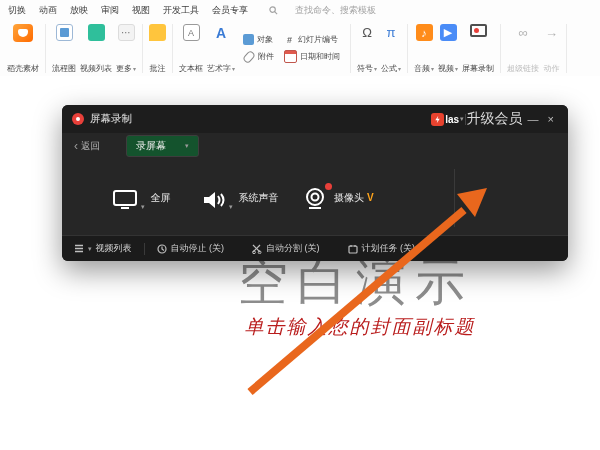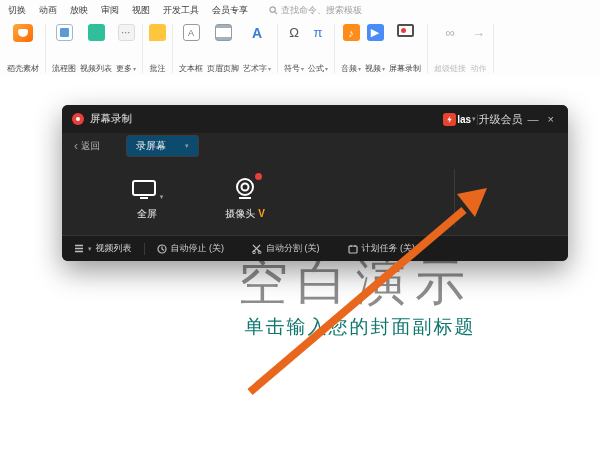--- a/index.html
+++ b/index.html
@@ -11,7 +11,7 @@
   .menubar{height:17px;display:flex;align-items:center;padding:2px 8px 0 8px;gap:13px;
            font-size:9px;color:#3c3c3c;background:#fdfdfd;}
   .mtab{cursor:default;white-space:nowrap;}
-  .search{display:flex;align-items:center;gap:3px;color:#a3a3a3;margin-left:8px;}
+  .search{display:flex;align-items:center;gap:17px;color:#a3a3a3;margin-left:8px;}
   .search svg{display:block;}
 
   

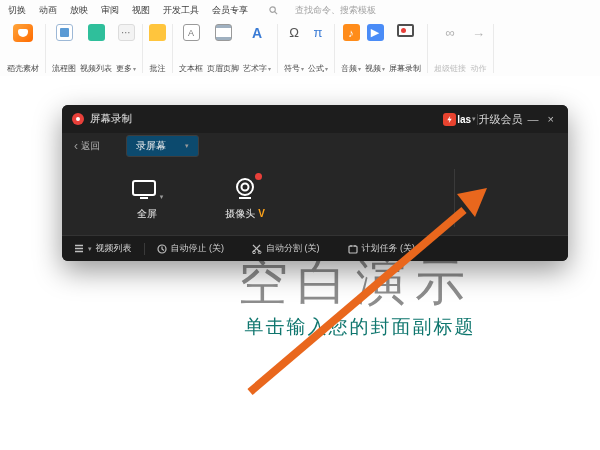--- a/index.html
+++ b/index.html
@@ -187,6 +187,24 @@
             <span class="dd">▾</span>
           </span>
       </div>
+      <div class="tb-small">
+        <span class="sitem">
+          <span class="sico sico-object"></span>
+          <span>对象</span>
+        </span>
+        <span class="sitem">
+          <span class="sico sico-slidenum">#</span>
+          <span>幻灯片编号</span>
+        </span>
+        <span class="sitem">
+          <span class="sico sico-attach"></span>
+          <span>附件</span>
+        </span>
+        <span class="sitem">
+          <span class="sico sico-datetime"></span>
+          <span>日期和时间</span>
+        </span>
+      </div>
     </div>
     <div class="tb-sep"></div>
 

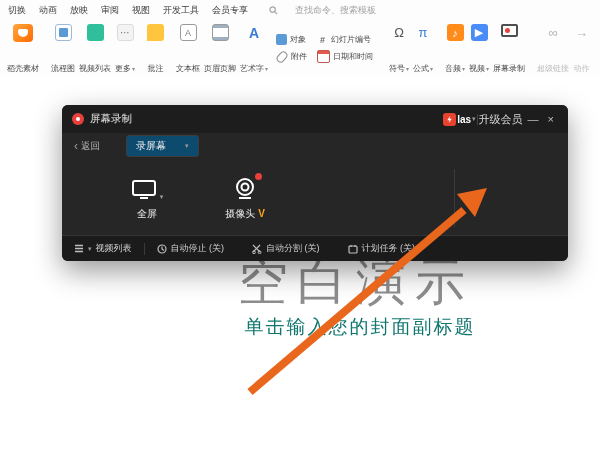--- a/index.html
+++ b/index.html
@@ -175,12 +175,6 @@
           </span>
       </div>
       <div class="tb-item">
-        <span class="ico ico-headfoot"></span>
-        <span class="lbl">
-            <span>页眉页脚</span>
-          </span>
-      </div>
-      <div class="tb-item">
         <span class="ico ico-wordart">A</span>
         <span class="lbl">
             <span>艺术字</span>

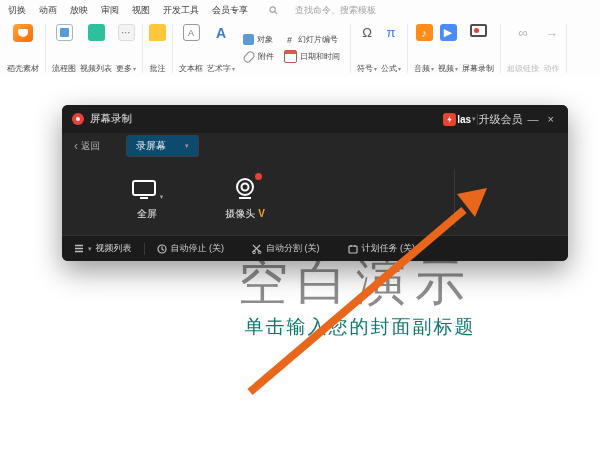--- a/index.html
+++ b/index.html
@@ -71,7 +71,7 @@
   .las-text{font-size:10px;color:#fff;font-weight:bold;}
   .chev{font-size:7px;color:#9a9a9a;}
   .vline{width:1px;height:11px;background:#444;}
-  .upgrade{font-size:11px;color:#d8d8d8;}
+  .upgrade{font-size:14px;color:#d8d8d8;}
   .winbtn{font-size:11px;color:#bfbfbf;padding:0 4px;line-height:1;}
   .dlg-nav{height:26px;display:flex;align-items:center;padding:0 12px;gap:26px;}
   .back{display:flex;align-items:center;gap:3px;color:#b5b5b5;font-size:9.5px;}

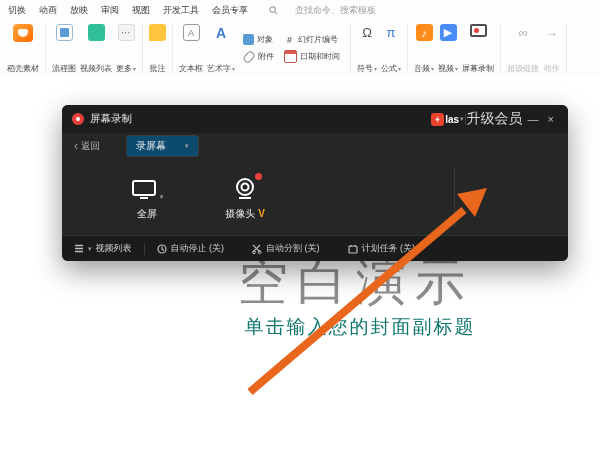--- a/index.html
+++ b/index.html
@@ -76,7 +76,7 @@
   .dlg-nav{height:26px;display:flex;align-items:center;padding:0 12px;gap:26px;}
   .back{display:flex;align-items:center;gap:3px;color:#b5b5b5;font-size:9.5px;}
   .back .arr{font-size:12px;line-height:1;color:#9a9a9a;}
-  .mode-tab{display:flex;align-items:center;gap:19px;background:#0c4a6e;border:1px solid #3d3d3d;
+  .mode-tab{display:flex;align-items:center;gap:19px;background:#14532d;border:1px solid #3d3d3d;
             border-radius:3px;padding:3px 9px;color:#f0f0f0;font-size:10px;}
   .dlg-controls{position:relative;height:77px;display:flex;align-items:center;padding-left:50px;gap:18px;}
   .ctrl{width:70px;display:flex;flex-direction:column;align-items:center;gap:6px;}

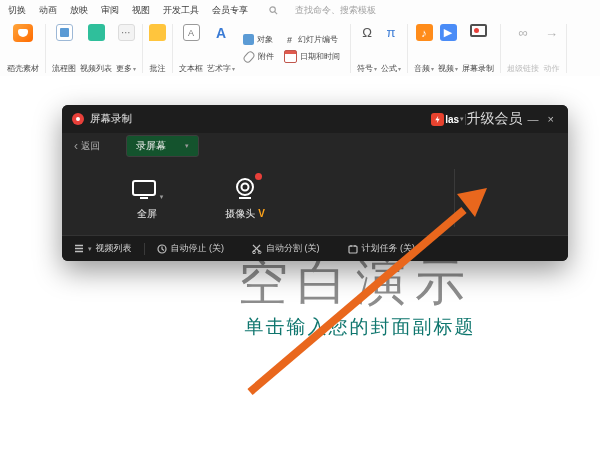--- a/index.html
+++ b/index.html
@@ -79,7 +79,7 @@
   .mode-tab{display:flex;align-items:center;gap:19px;background:#14532d;border:1px solid #3d3d3d;
             border-radius:3px;padding:3px 9px;color:#f0f0f0;font-size:10px;}
   .dlg-controls{position:relative;height:77px;display:flex;align-items:center;padding-left:50px;gap:18px;}
-  .ctrl{width:70px;display:flex;flex-direction:column;align-items:center;gap:6px;}
+  .ctrl{width:70px;display:flex;align-items:center;gap:6px;}
   .ctrl.w2{width:84px;}.ctrl.w3{width:90px;text-align:center;}
   .ctrl-icon{height:26px;display:flex;align-items:flex-end;gap:3px;position:relative;}
   .ctrl-label{font-size:10px;color:#e8e8e8;display:flex;align-items:center;gap:3px;}

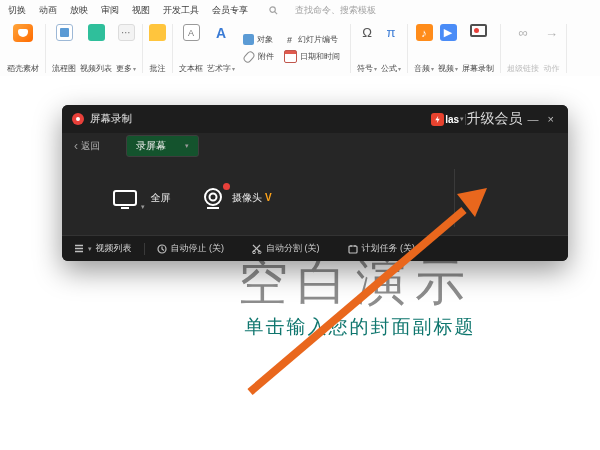--- a/index.html
+++ b/index.html
@@ -312,6 +312,17 @@
         </span>
         <span class="ctrl-label">全屏</span>
       </div>
+      <div class="ctrl w2">
+        <span class="ctrl-icon">
+          <svg width="26" height="22" viewBox="0 0 26 22">
+            <path d="M4 8 H9 L15 3 V19 L9 14 H4 Z" fill="#fff"></path>
+            <path d="M18 7 q3 4 0 8" stroke="#fff" stroke-width="2" fill="none"></path>
+            <path d="M21 5 q5 6 0 12" stroke="#fff" stroke-width="2" fill="none"></path>
+          </svg>
+          <span class="chev">▾</span>
+        </span>
+        <span class="ctrl-label">系统声音</span>
+      </div>
       <div class="ctrl w3">
         <span class="ctrl-icon">
           <svg width="26" height="24" viewBox="0 0 26 24">

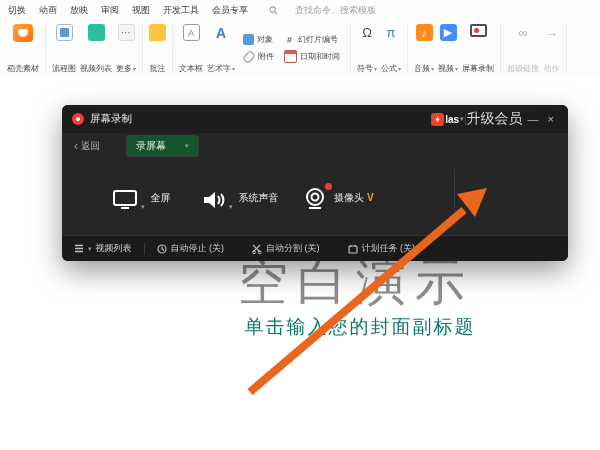--- a/index.html
+++ b/index.html
@@ -57,7 +57,7 @@
   .slide{position:absolute;left:0;top:76px;right:0;bottom:0;background:#fff;}
   .slide-text{position:absolute;left:120px;width:480px;text-align:center;z-index:1;}
   .slide-title{position:absolute;left:0;right:8px;top:171px;font-size:50px;letter-spacing:9px;color:#8d8d8d;}
-  .slide-subtitle{position:absolute;left:0;right:0;top:236px;font-size:19px;letter-spacing:2px;color:#0f766e;}
+  .slide-subtitle{position:absolute;left:0;right:0;top:236px;font-size:19px;letter-spacing:2px;color:#b91c1c;font-style:italic;}
 
   
   .dialog{position:absolute;left:62px;top:105px;width:506px;height:156px;z-index:10;

